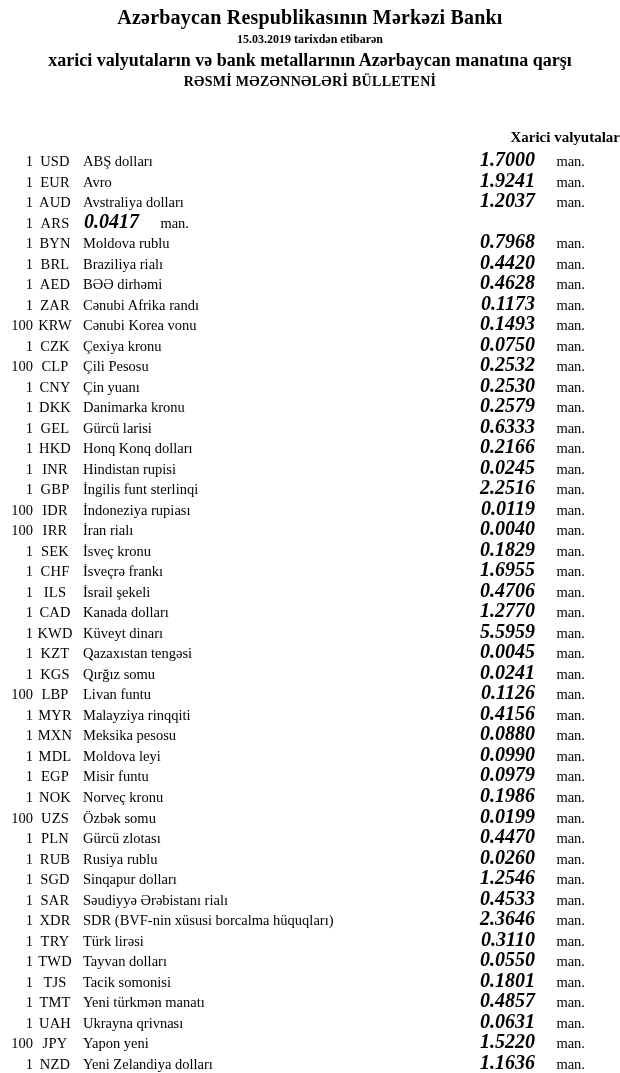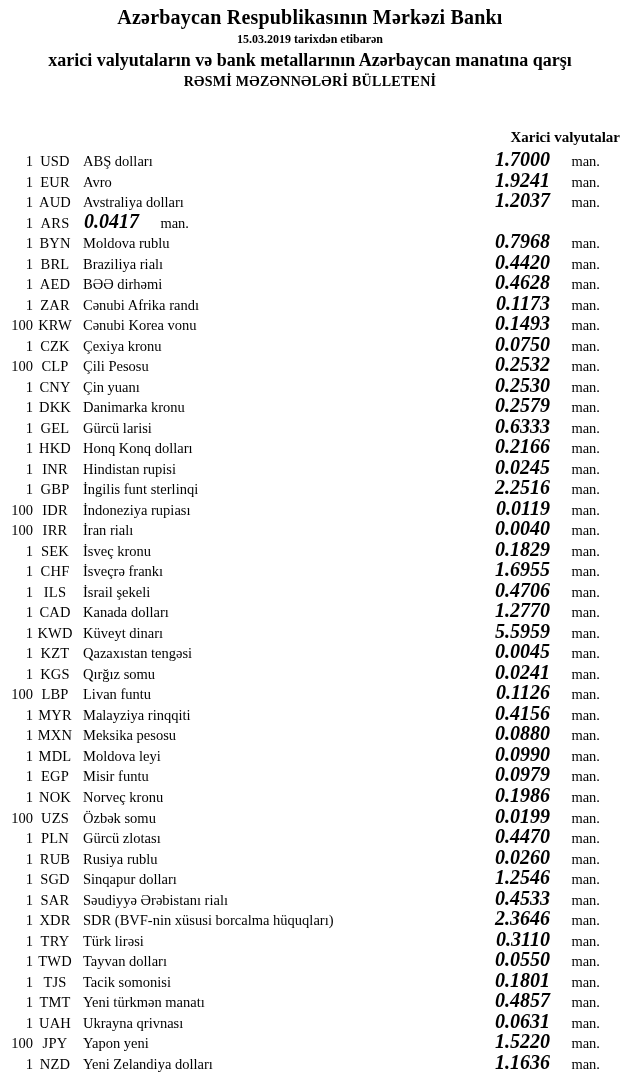--- a/index.html
+++ b/index.html
@@ -43,7 +43,7 @@
     width: 62px; text-align: right; flex: none;
     font-weight: bold; font-style: italic; font-size: 20px;
   }
-  .unit { width: 38px; text-align: right; margin-left: 12px; margin-right: 20px; flex: none; }
+  .unit { width: 38px; text-align: right; margin-left: 12px; margin-right: 35px; flex: none; }
 </style>
 </head>
 <body>

